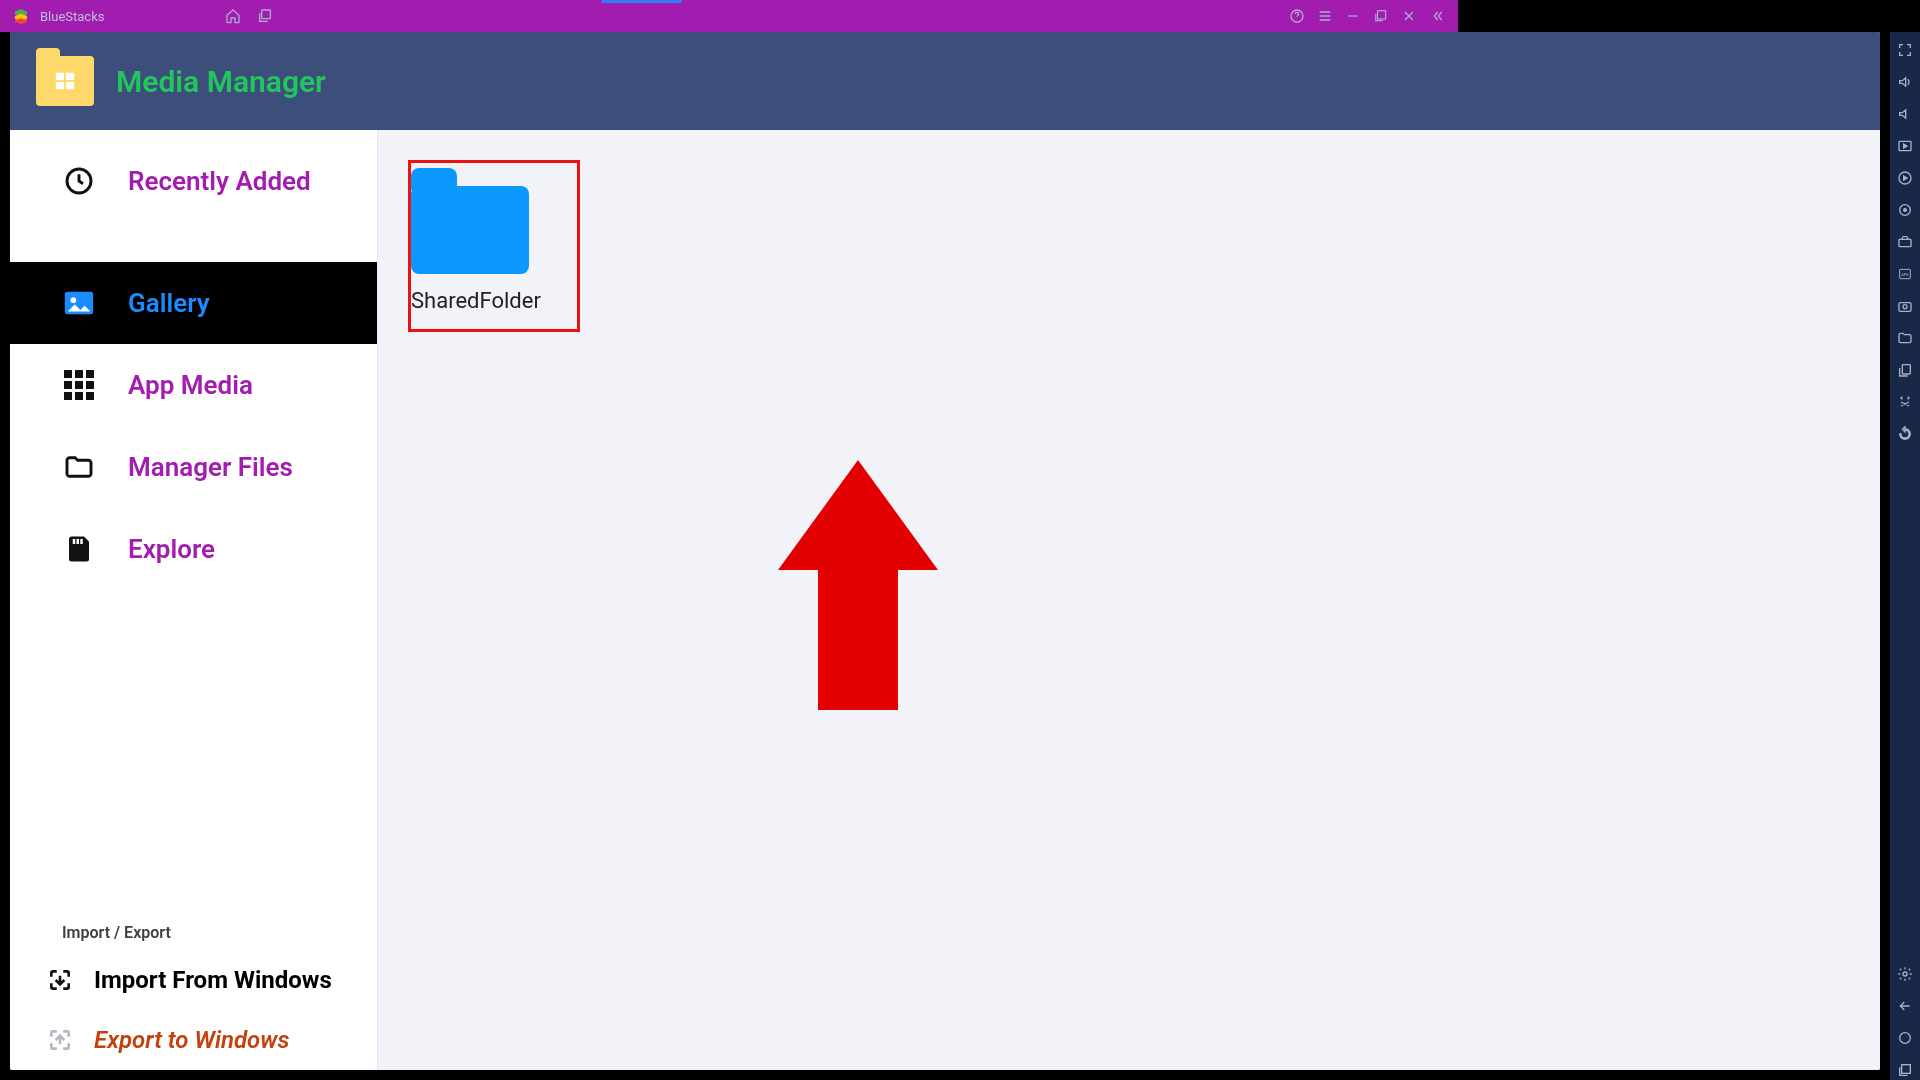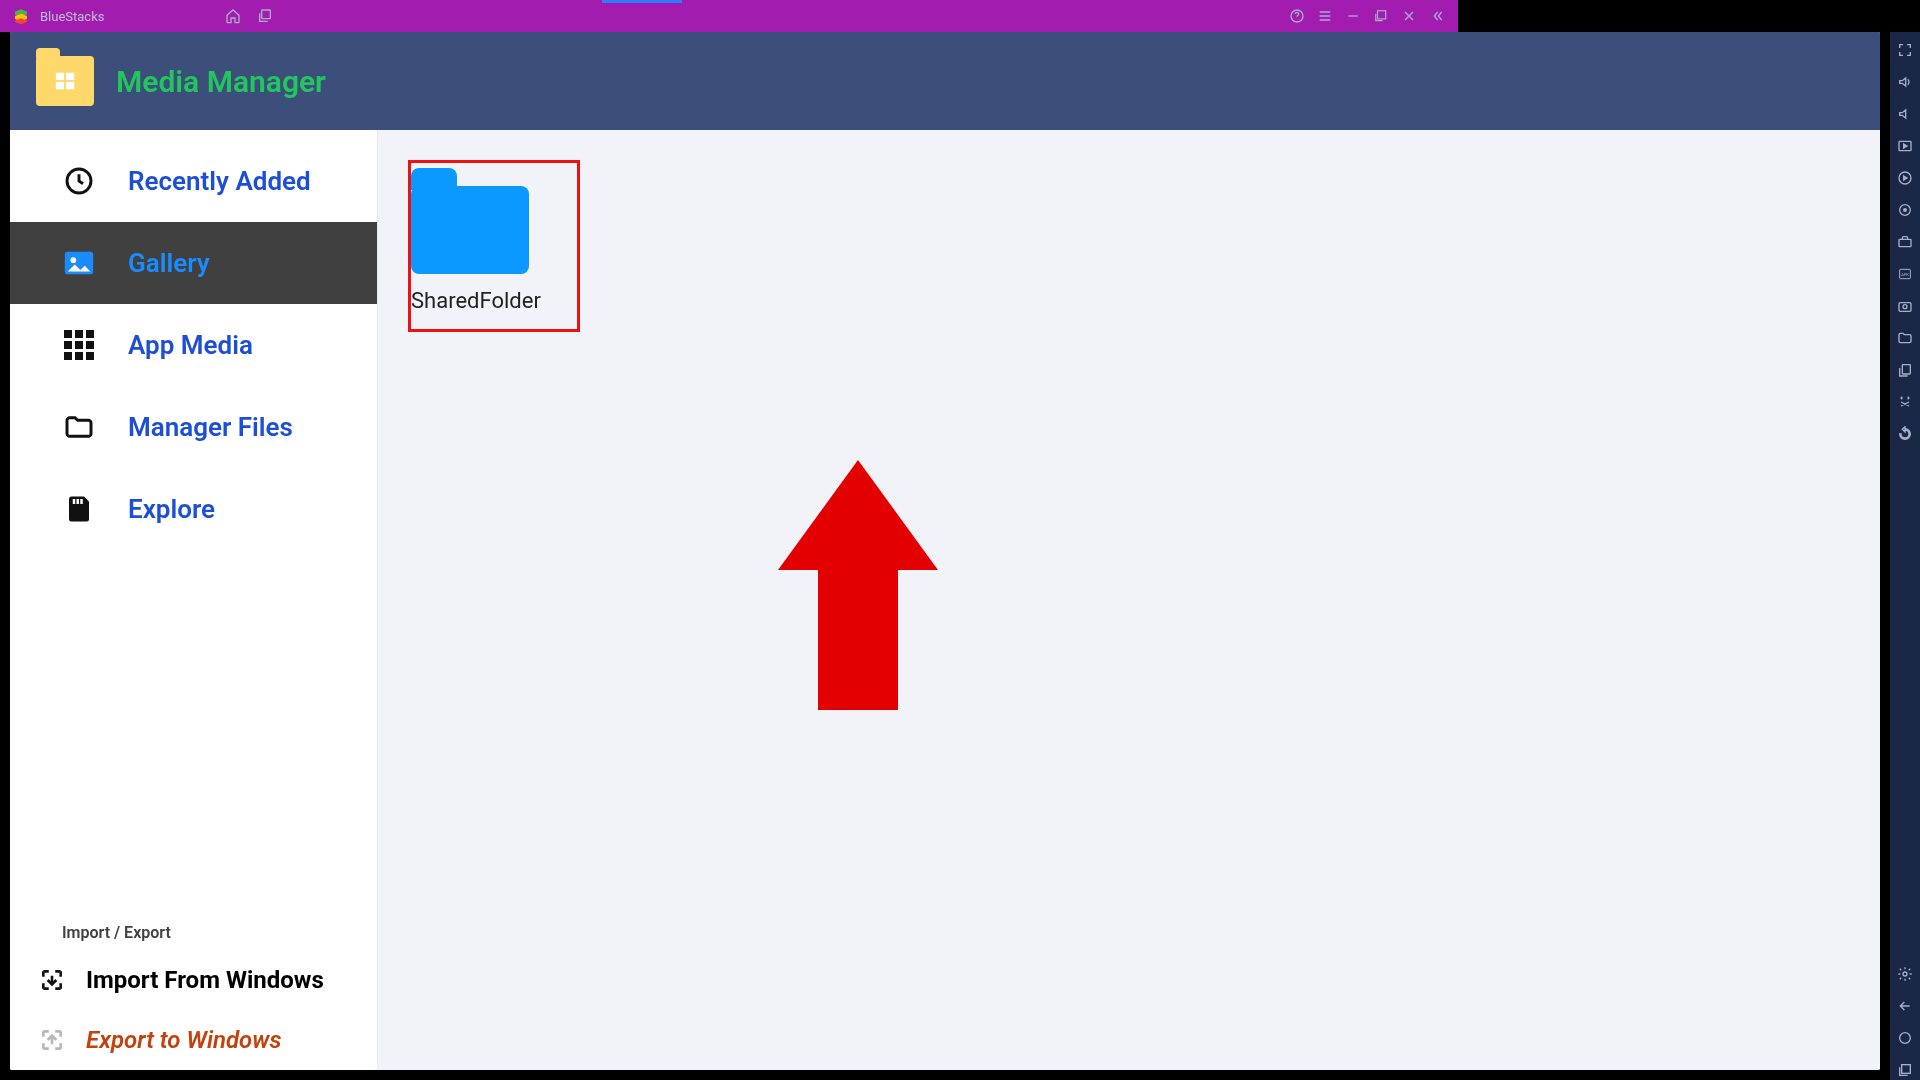--- a/index.html
+++ b/index.html
@@ -56,7 +56,7 @@
   .side-item {
     display:flex; align-items:center; gap:32px;
     padding: 24px 30px 24px 52px;
-    font-size: 26px; color:#1d4ed8; font-weight:600;
+    font-size: 26px; color:#a21caf; font-weight:600;
     cursor:pointer;
   }
   .side-item.first { padding-top: 34px; }

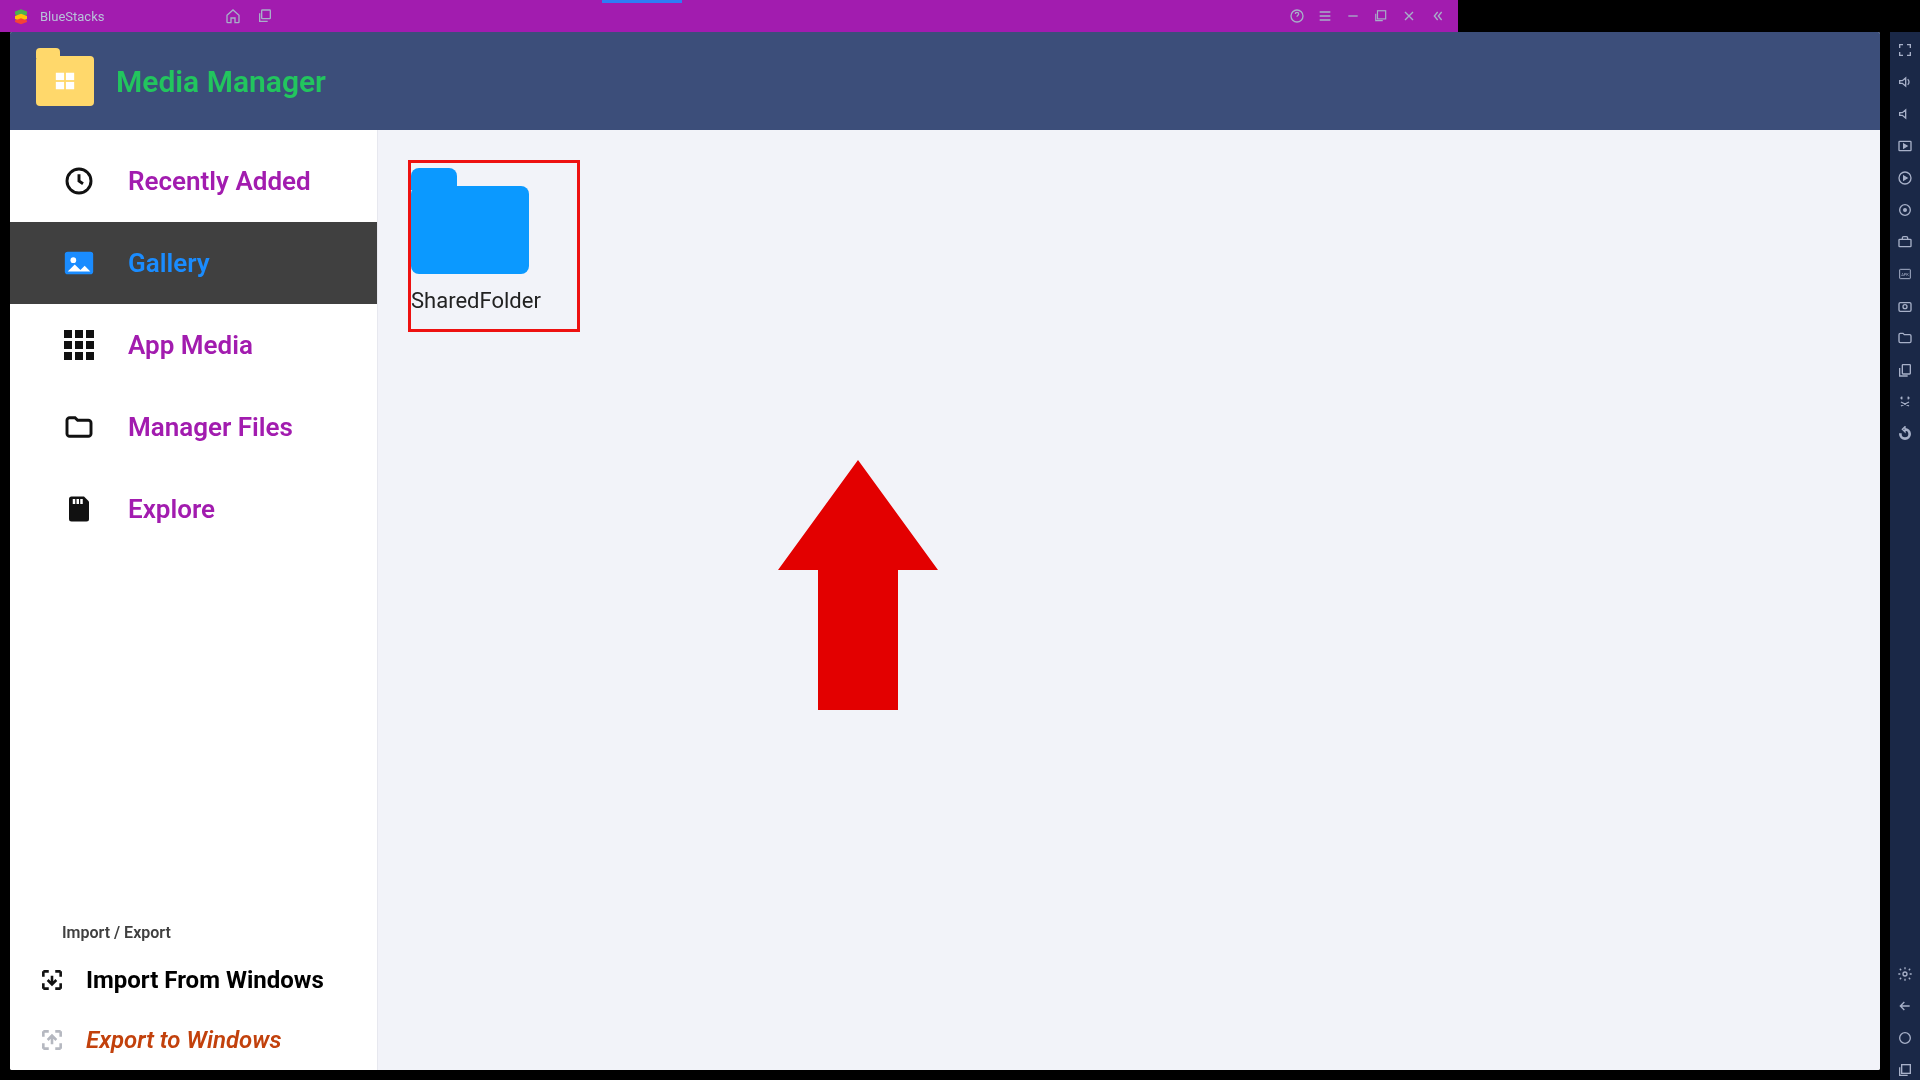--- a/index.html
+++ b/index.html
@@ -60,7 +60,7 @@
     cursor:pointer;
   }
   .side-item.first { padding-top: 34px; }
-  .side-item.active { background:#404040; color:#1a8cff; }
+  .side-item.active { background:#000000; color:#1a8cff;margin-top:40px; }
   .side-icon { width:34px; height:34px; display:flex; align-items:center; justify-content:center; flex-shrink:0; }
   .grid-icon { display:grid; grid-template-columns:repeat(3,8px); grid-template-rows:repeat(3,8px); gap:3px; }
   .grid-icon span { background:#111; }

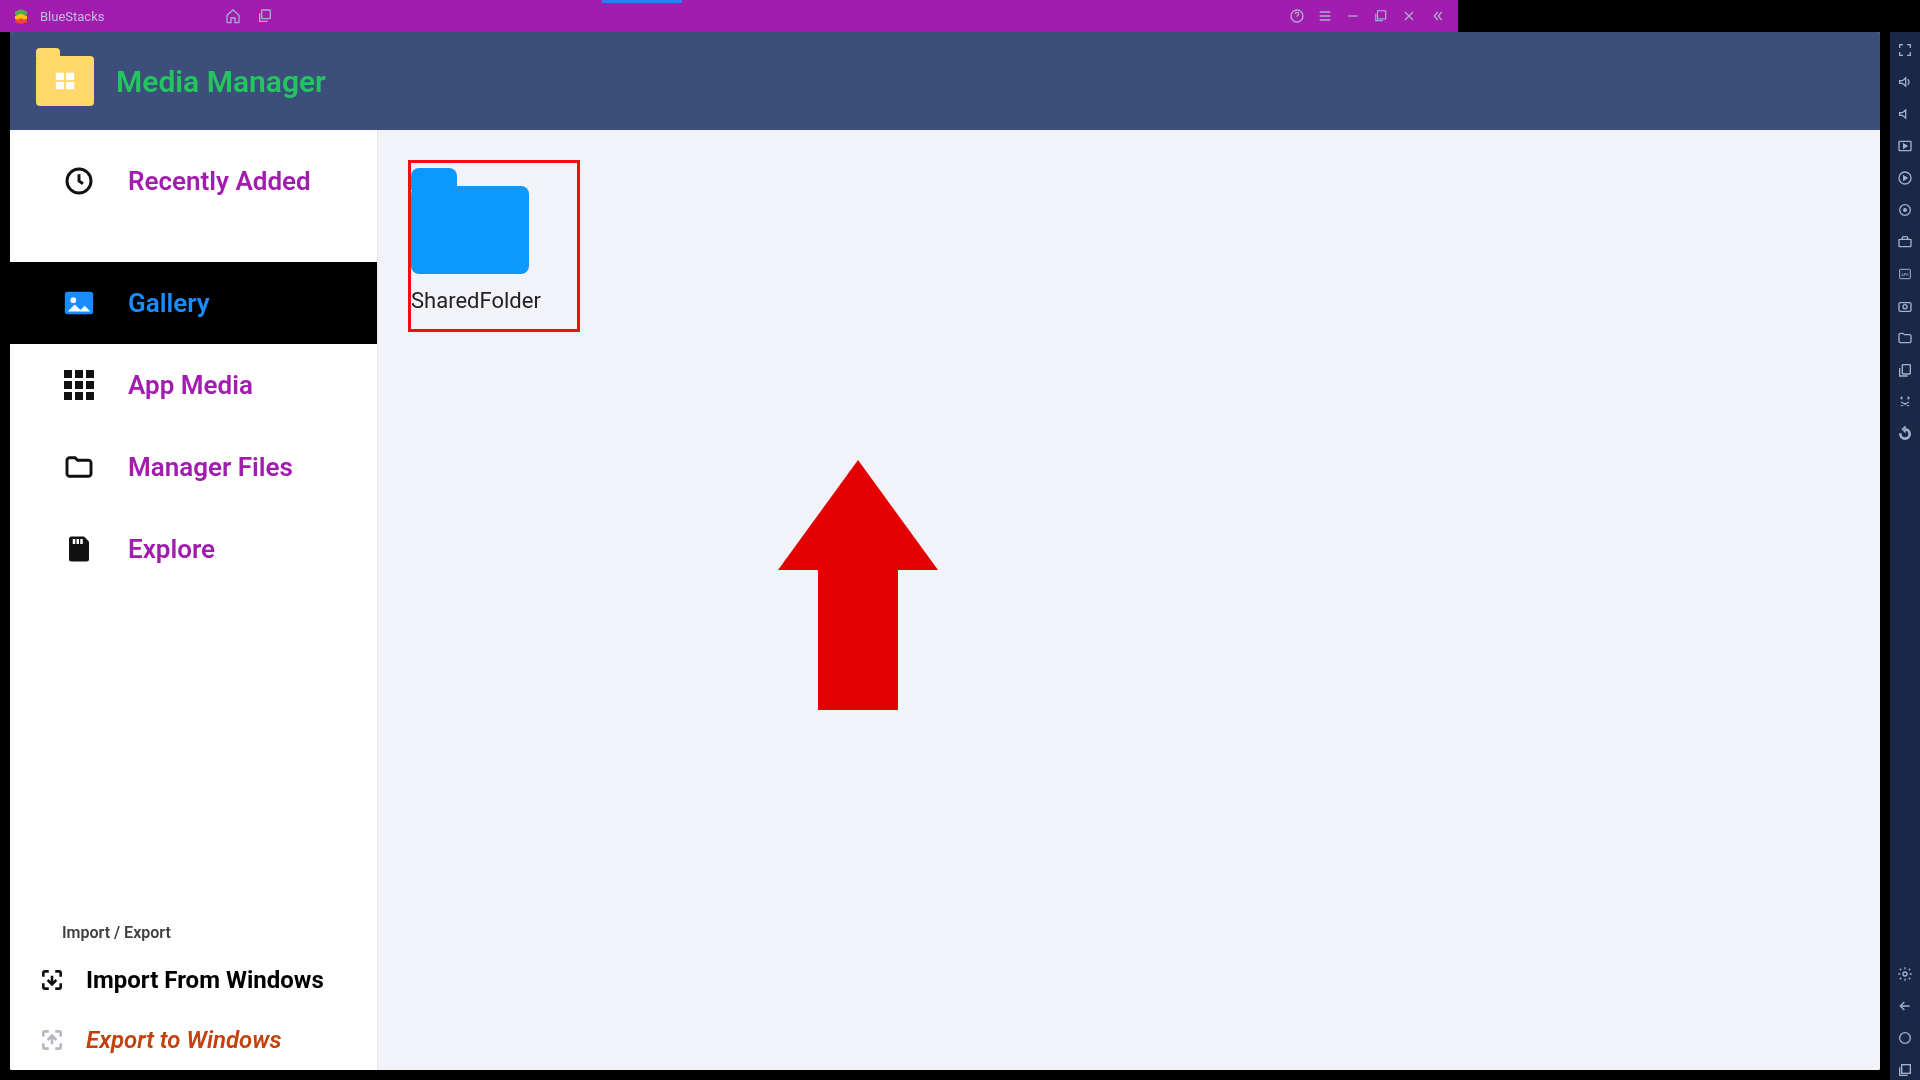--- a/index.html
+++ b/index.html
@@ -65,7 +65,7 @@
   .grid-icon { display:grid; grid-template-columns:repeat(3,8px); grid-template-rows:repeat(3,8px); gap:3px; }
   .grid-icon span { background:#111; }
   .side-section-label { font-size:16px; color:#404040; padding: 0 30px 8px 52px; margin-top:auto; font-weight:600;}
-  .side-action { display:flex; align-items:center; gap:20px; padding:16px 30px 16px 28px; font-size:24px; font-weight:700; cursor:pointer; }
+  .side-action { display:flex; align-items:center; gap:20px; padding:16px 30px 16px 36px; font-size:24px; font-weight:700; cursor:pointer; }
   .side-action.disabled { color:#c2410c; font-weight:600;font-style:italic;}
   .side-action .side-icon { width:28px; height:28px; }
 

